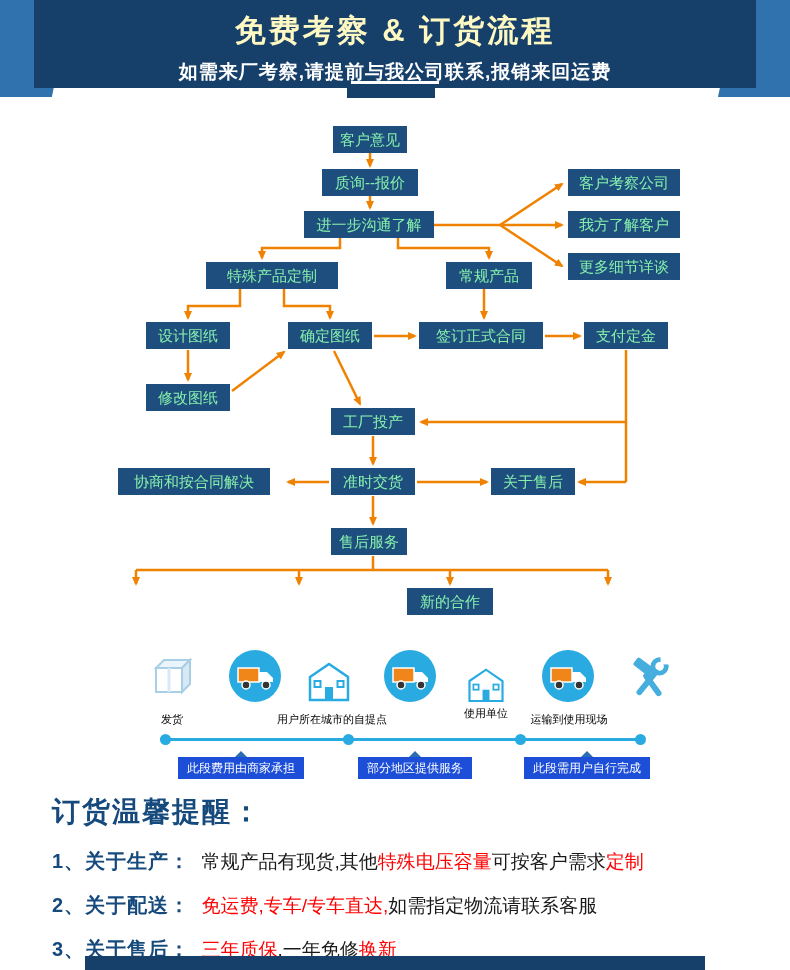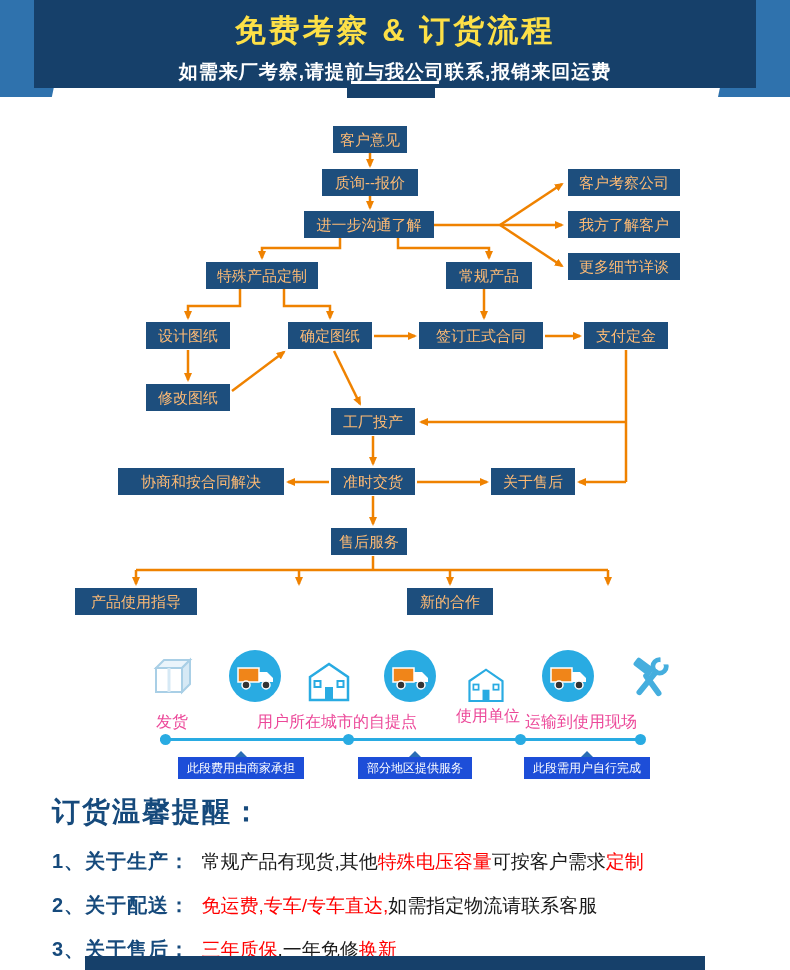--- a/index.html
+++ b/index.html
@@ -11,7 +11,7 @@
   .ribbon-left{left:0;clip-path:polygon(0 0,100% 0,72% 100%,0 100%);}
   .ribbon-right{right:0;clip-path:polygon(28% 0,100% 0,100% 100%,0 100%);}
   .header-main{position:absolute;left:34px;top:0;width:722px;height:88px;background:#16406a;z-index:2;text-align:center;}
-  .header-title{margin-top:10px;font-size:31px;font-weight:bold;color:#fde047;letter-spacing:3px;}
+  .header-title{margin-top:10px;font-size:31px;font-weight:bold;color:#fef9c3;letter-spacing:3px;}
   .header-subtitle{margin-top:7px;font-size:19px;font-weight:600;color:#ffffff;letter-spacing:1px;}
   .header-underline{position:absolute;left:50%;bottom:4px;transform:translateX(-50%);width:88px;height:3px;background:#ffffff;}
   .header-tab{position:absolute;left:347px;top:88px;width:88px;height:10px;background:#16406a;z-index:1;}

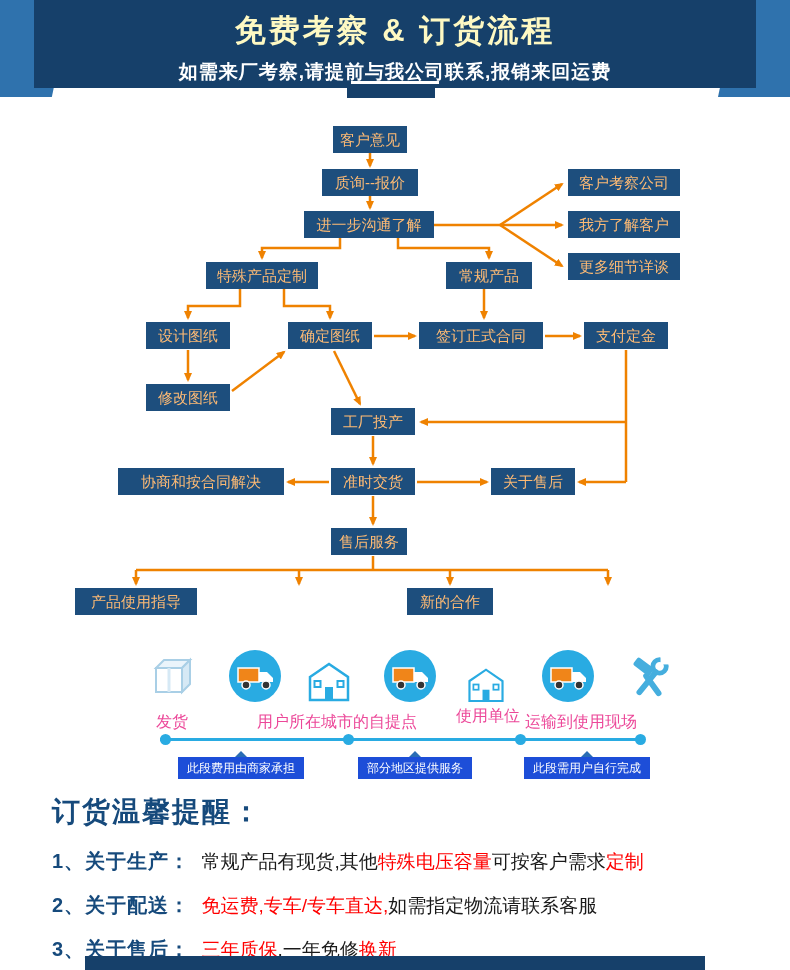--- a/index.html
+++ b/index.html
@@ -18,7 +18,7 @@
 
   
   .connectors{position:absolute;left:0;top:0;z-index:1;pointer-events:none;}
-  .fnode{position:absolute;z-index:2;background:#1d4e7d;color:#fdba74;font-size:15px;height:27px;line-height:27px;text-align:center;white-space:nowrap;}
+  .fnode{position:absolute;z-index:2;background:#1d4e7d;color:#86efac;font-size:15px;height:27px;line-height:27px;text-align:center;white-space:nowrap;}
 
   
   .licon{position:absolute;z-index:2;}

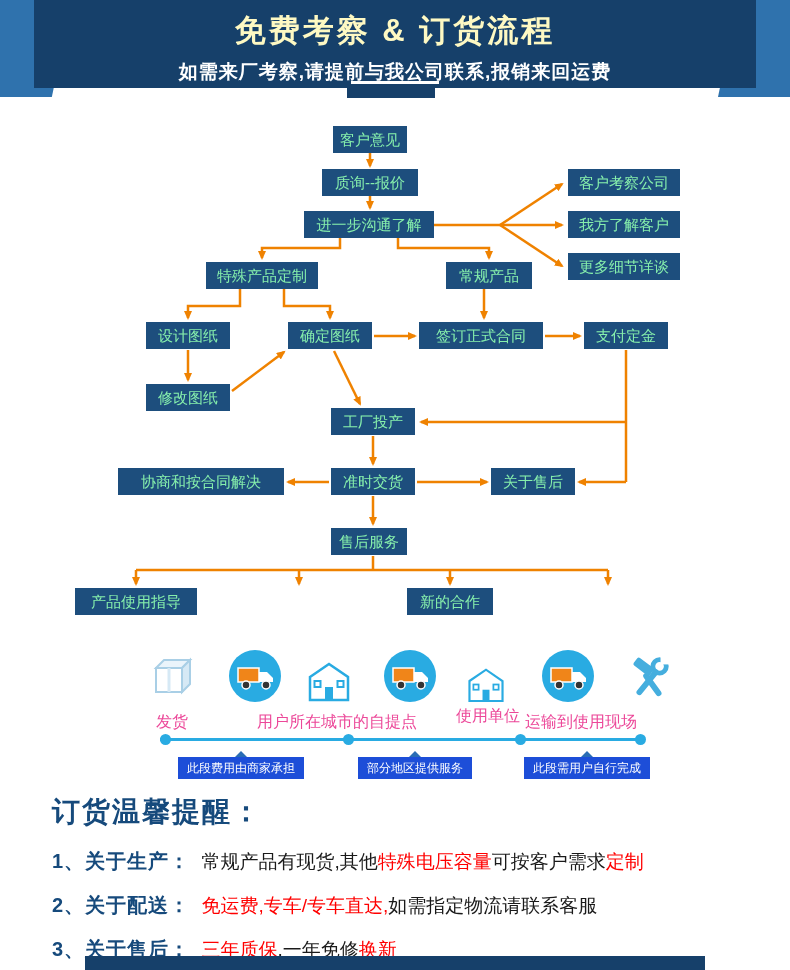--- a/index.html
+++ b/index.html
@@ -98,7 +98,7 @@
   <div class="fnode" style="left:568px;top:169px;width:112px">客户考察公司</div>
   <div class="fnode" style="left:568px;top:211px;width:112px">我方了解客户</div>
   <div class="fnode" style="left:568px;top:253px;width:112px">更多细节详谈</div>
-  <div class="fnode" style="left:206px;top:262px;width:112px">特殊产品定制</div>
+  <div class="fnode" style="left:206px;top:262px;width:132px">特殊产品定制</div>
   <div class="fnode" style="left:446px;top:262px;width:86px">常规产品</div>
   <div class="fnode" style="left:146px;top:322px;width:84px">设计图纸</div>
   <div class="fnode" style="left:288px;top:322px;width:84px">确定图纸</div>

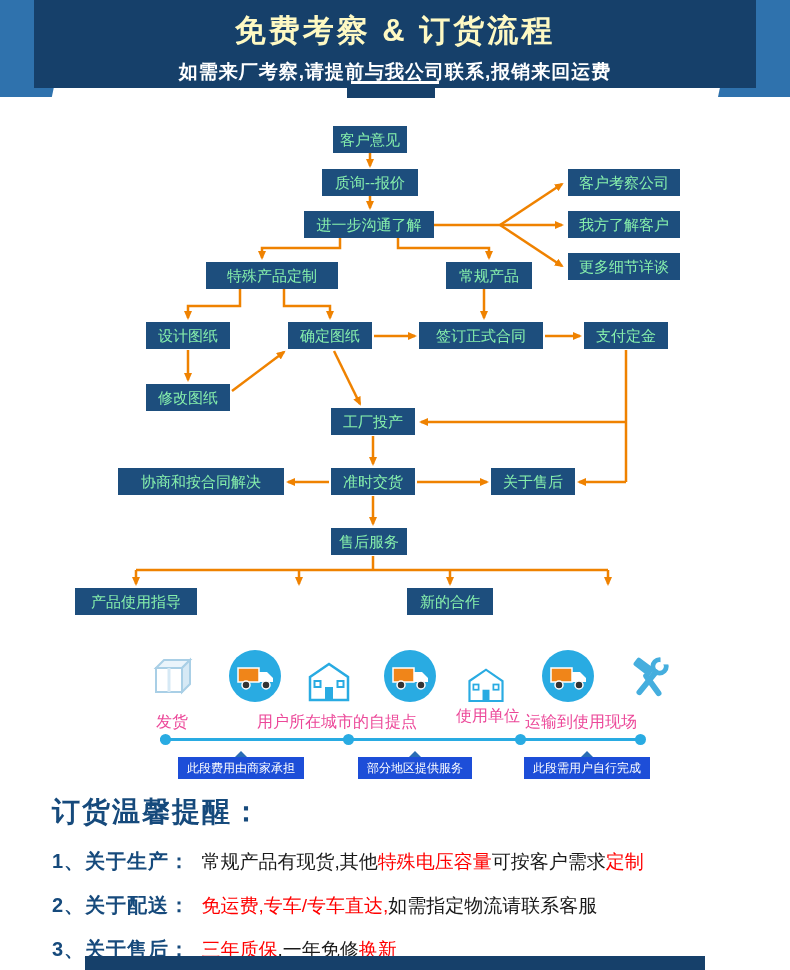--- a/index.html
+++ b/index.html
@@ -106,7 +106,7 @@
   <div class="fnode" style="left:584px;top:322px;width:84px">支付定金</div>
   <div class="fnode" style="left:146px;top:384px;width:84px">修改图纸</div>
   <div class="fnode" style="left:331px;top:408px;width:84px">工厂投产</div>
-  <div class="fnode" style="left:118px;top:468px;width:166px">协商和按合同解决</div>
+  <div class="fnode" style="left:118px;top:468px;width:152px">协商和按合同解决</div>
   <div class="fnode" style="left:331px;top:468px;width:84px">准时交货</div>
   <div class="fnode" style="left:491px;top:468px;width:84px">关于售后</div>
   <div class="fnode" style="left:331px;top:528px;width:76px">售后服务</div>

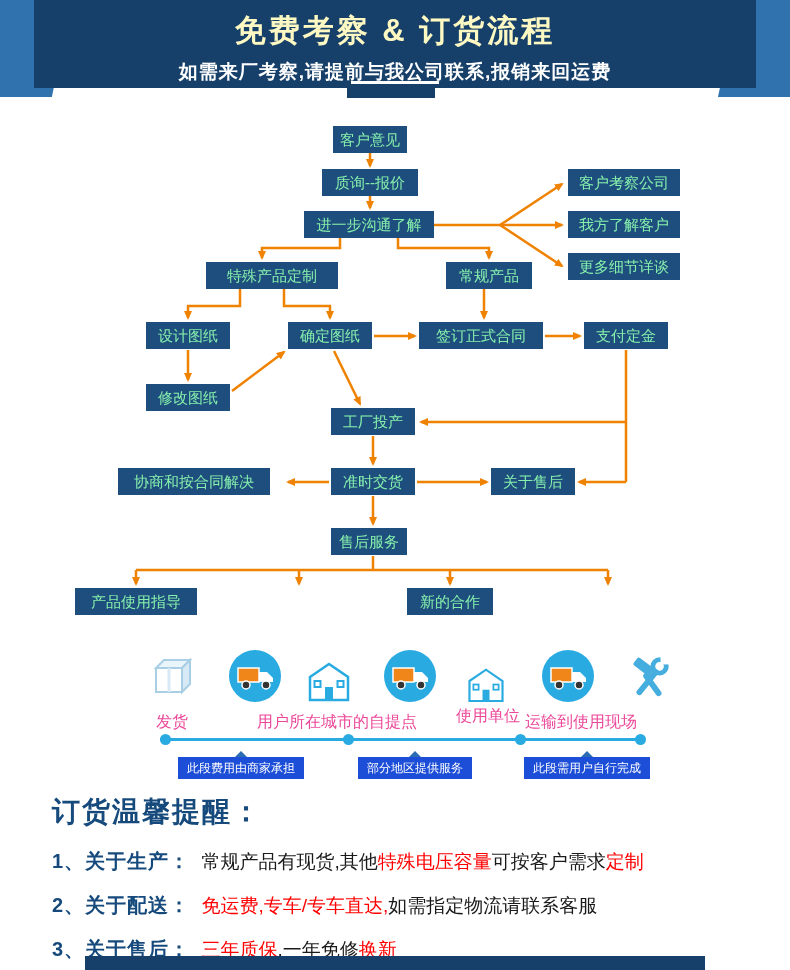--- a/index.html
+++ b/index.html
@@ -110,7 +110,6 @@
   <div class="fnode" style="left:331px;top:468px;width:84px">准时交货</div>
   <div class="fnode" style="left:491px;top:468px;width:84px">关于售后</div>
   <div class="fnode" style="left:331px;top:528px;width:76px">售后服务</div>
-  <div class="fnode" style="left:75px;top:588px;width:122px">产品使用指导</div>
   <div class="fnode" style="left:407px;top:588px;width:86px">新的合作</div>
 
   <div class="licon" style="left:148px;top:652px">

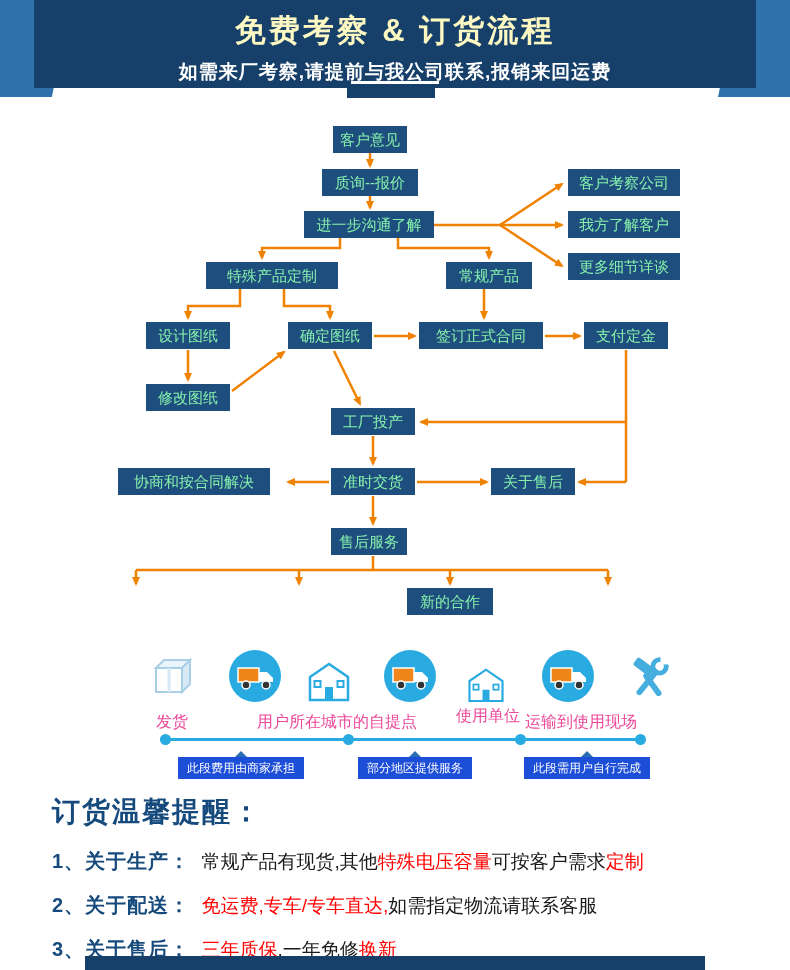--- a/index.html
+++ b/index.html
@@ -22,7 +22,7 @@
 
   
   .licon{position:absolute;z-index:2;}
-  .llabel{position:absolute;color:#ec4899;font-size:16px;text-align:center;white-space:nowrap;}
+  .llabel{position:absolute;color:#000000;font-size:11px;text-align:center;white-space:nowrap;}
   .tl-line{position:absolute;left:160px;top:738px;width:485px;height:3px;background:#29abe2;}
   .tl-dot{position:absolute;top:734px;width:11px;height:11px;border-radius:50%;background:#29abe2;}
   .tl-label{position:absolute;top:757px;background:#1d4ed8;color:#ffffff;font-size:12px;height:22px;line-height:22px;padding:0 9px;white-space:nowrap;}

